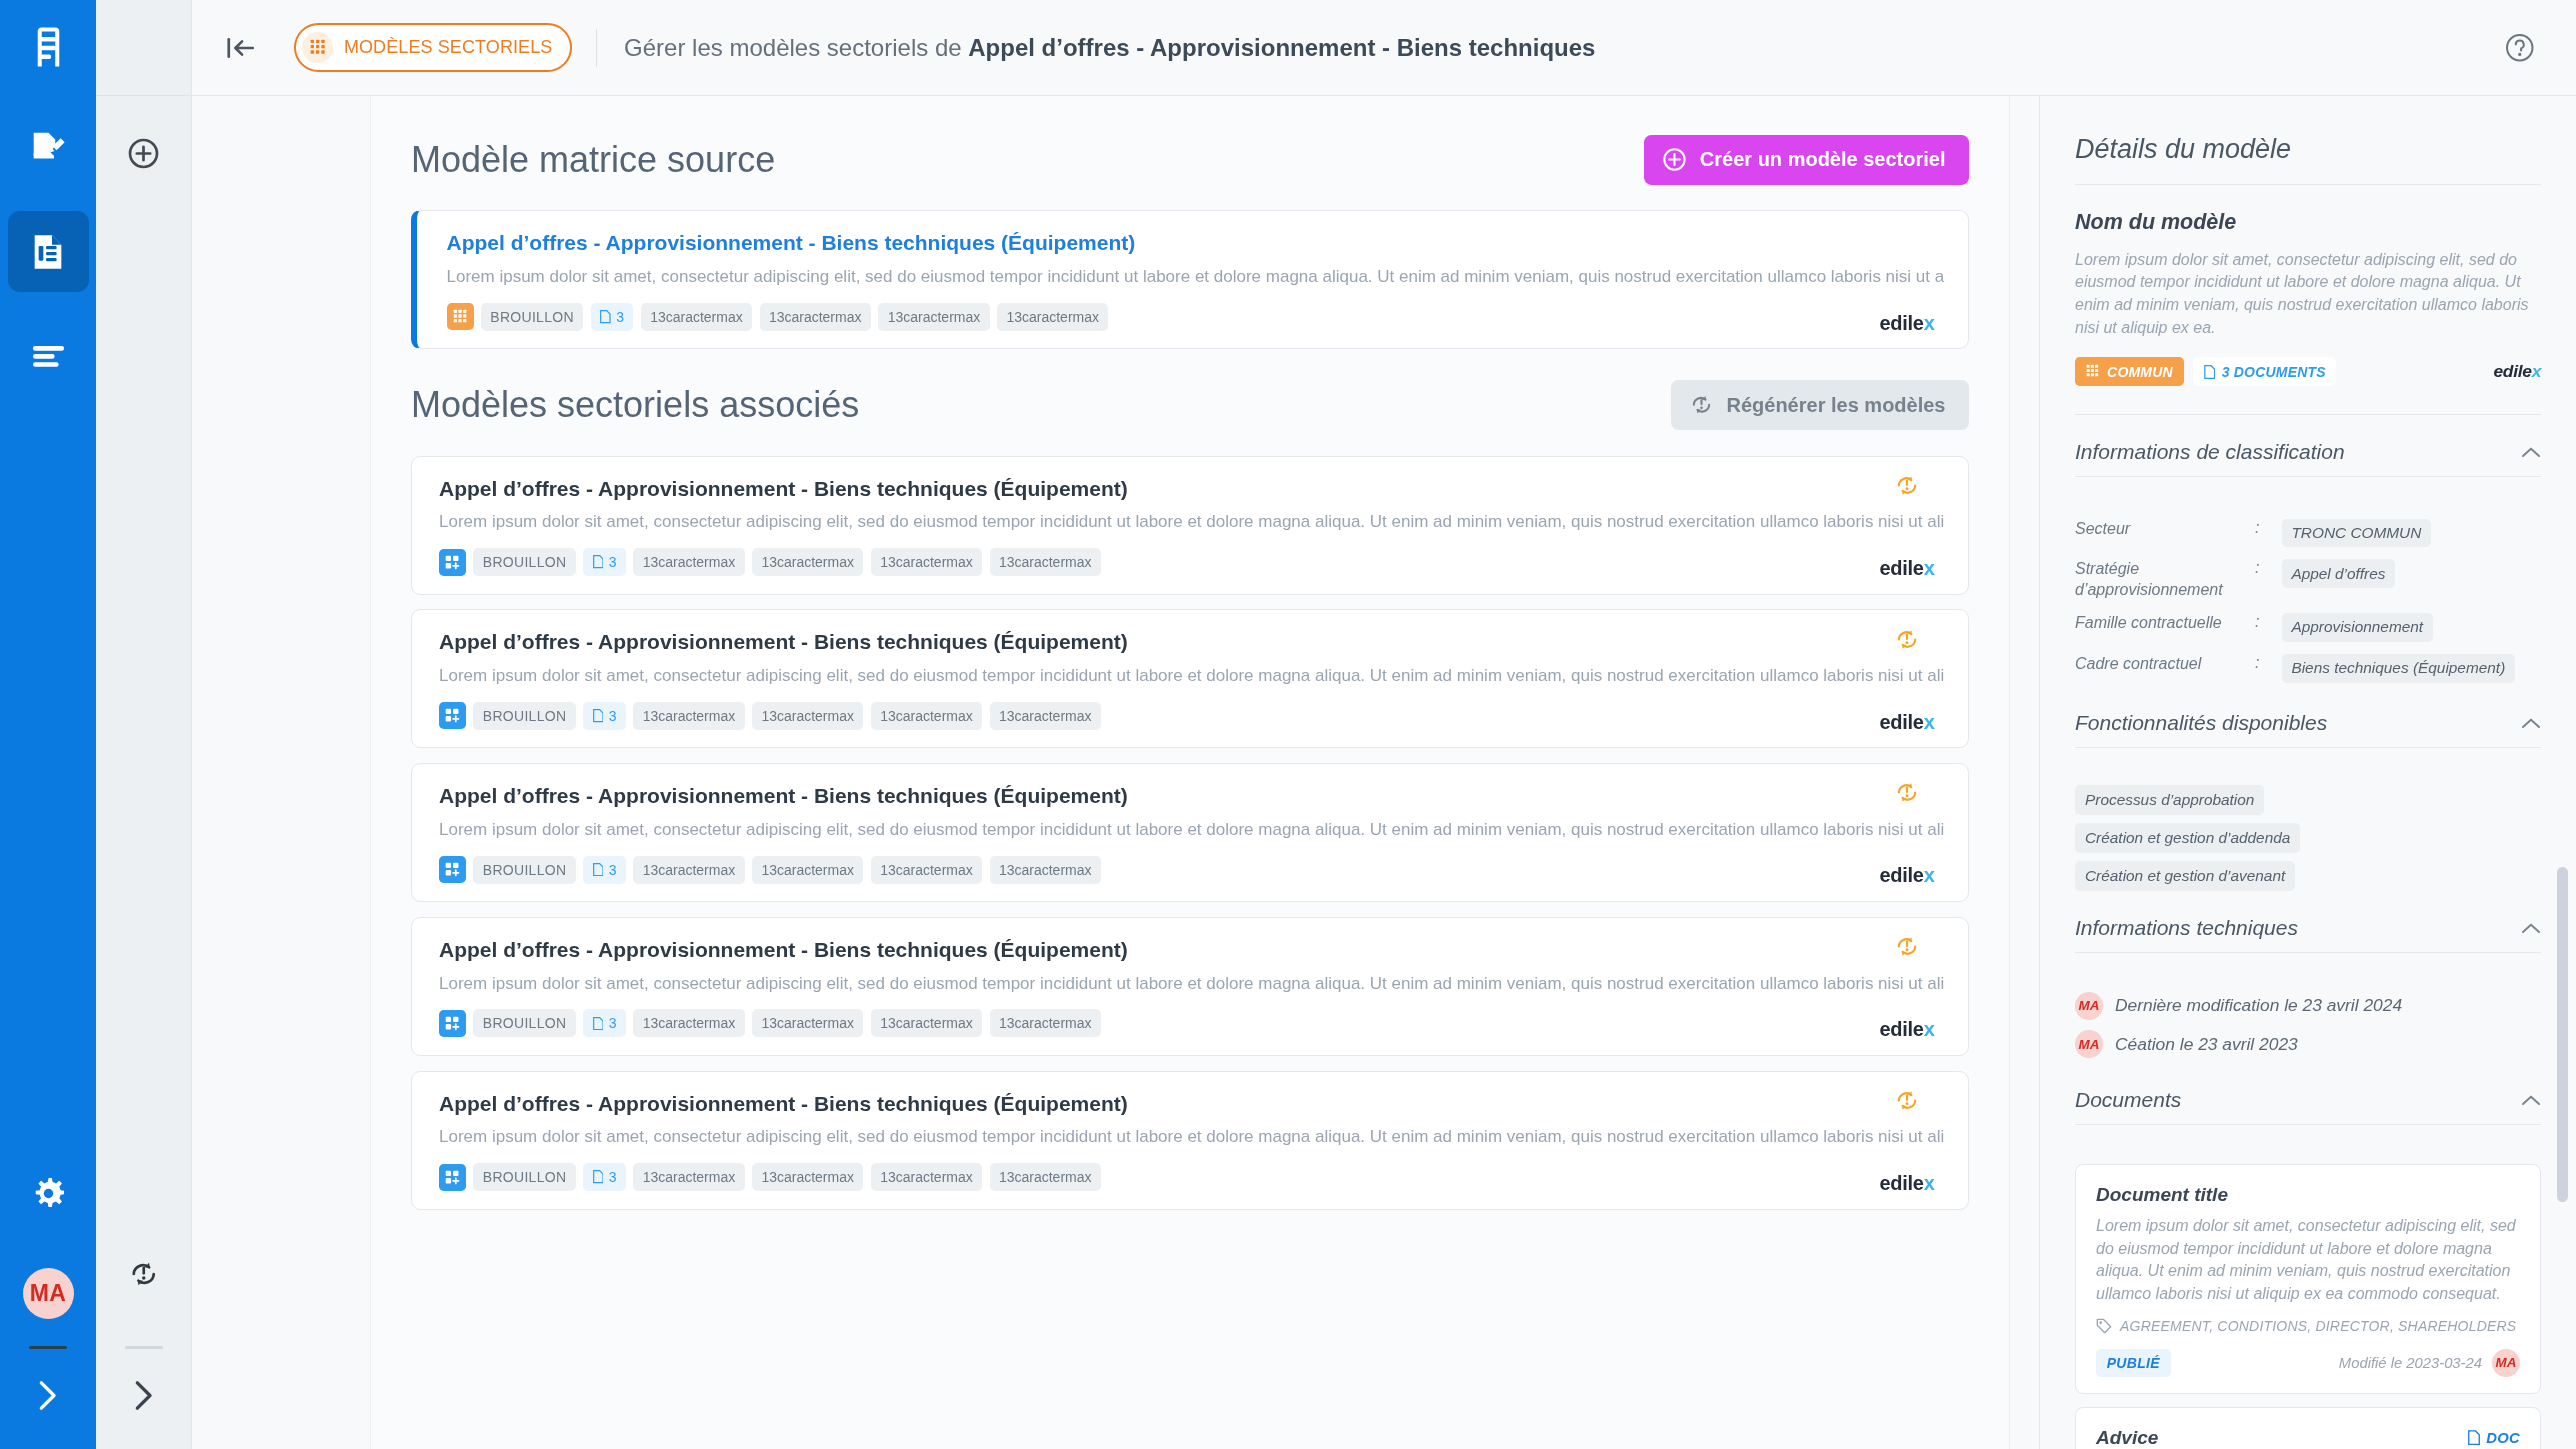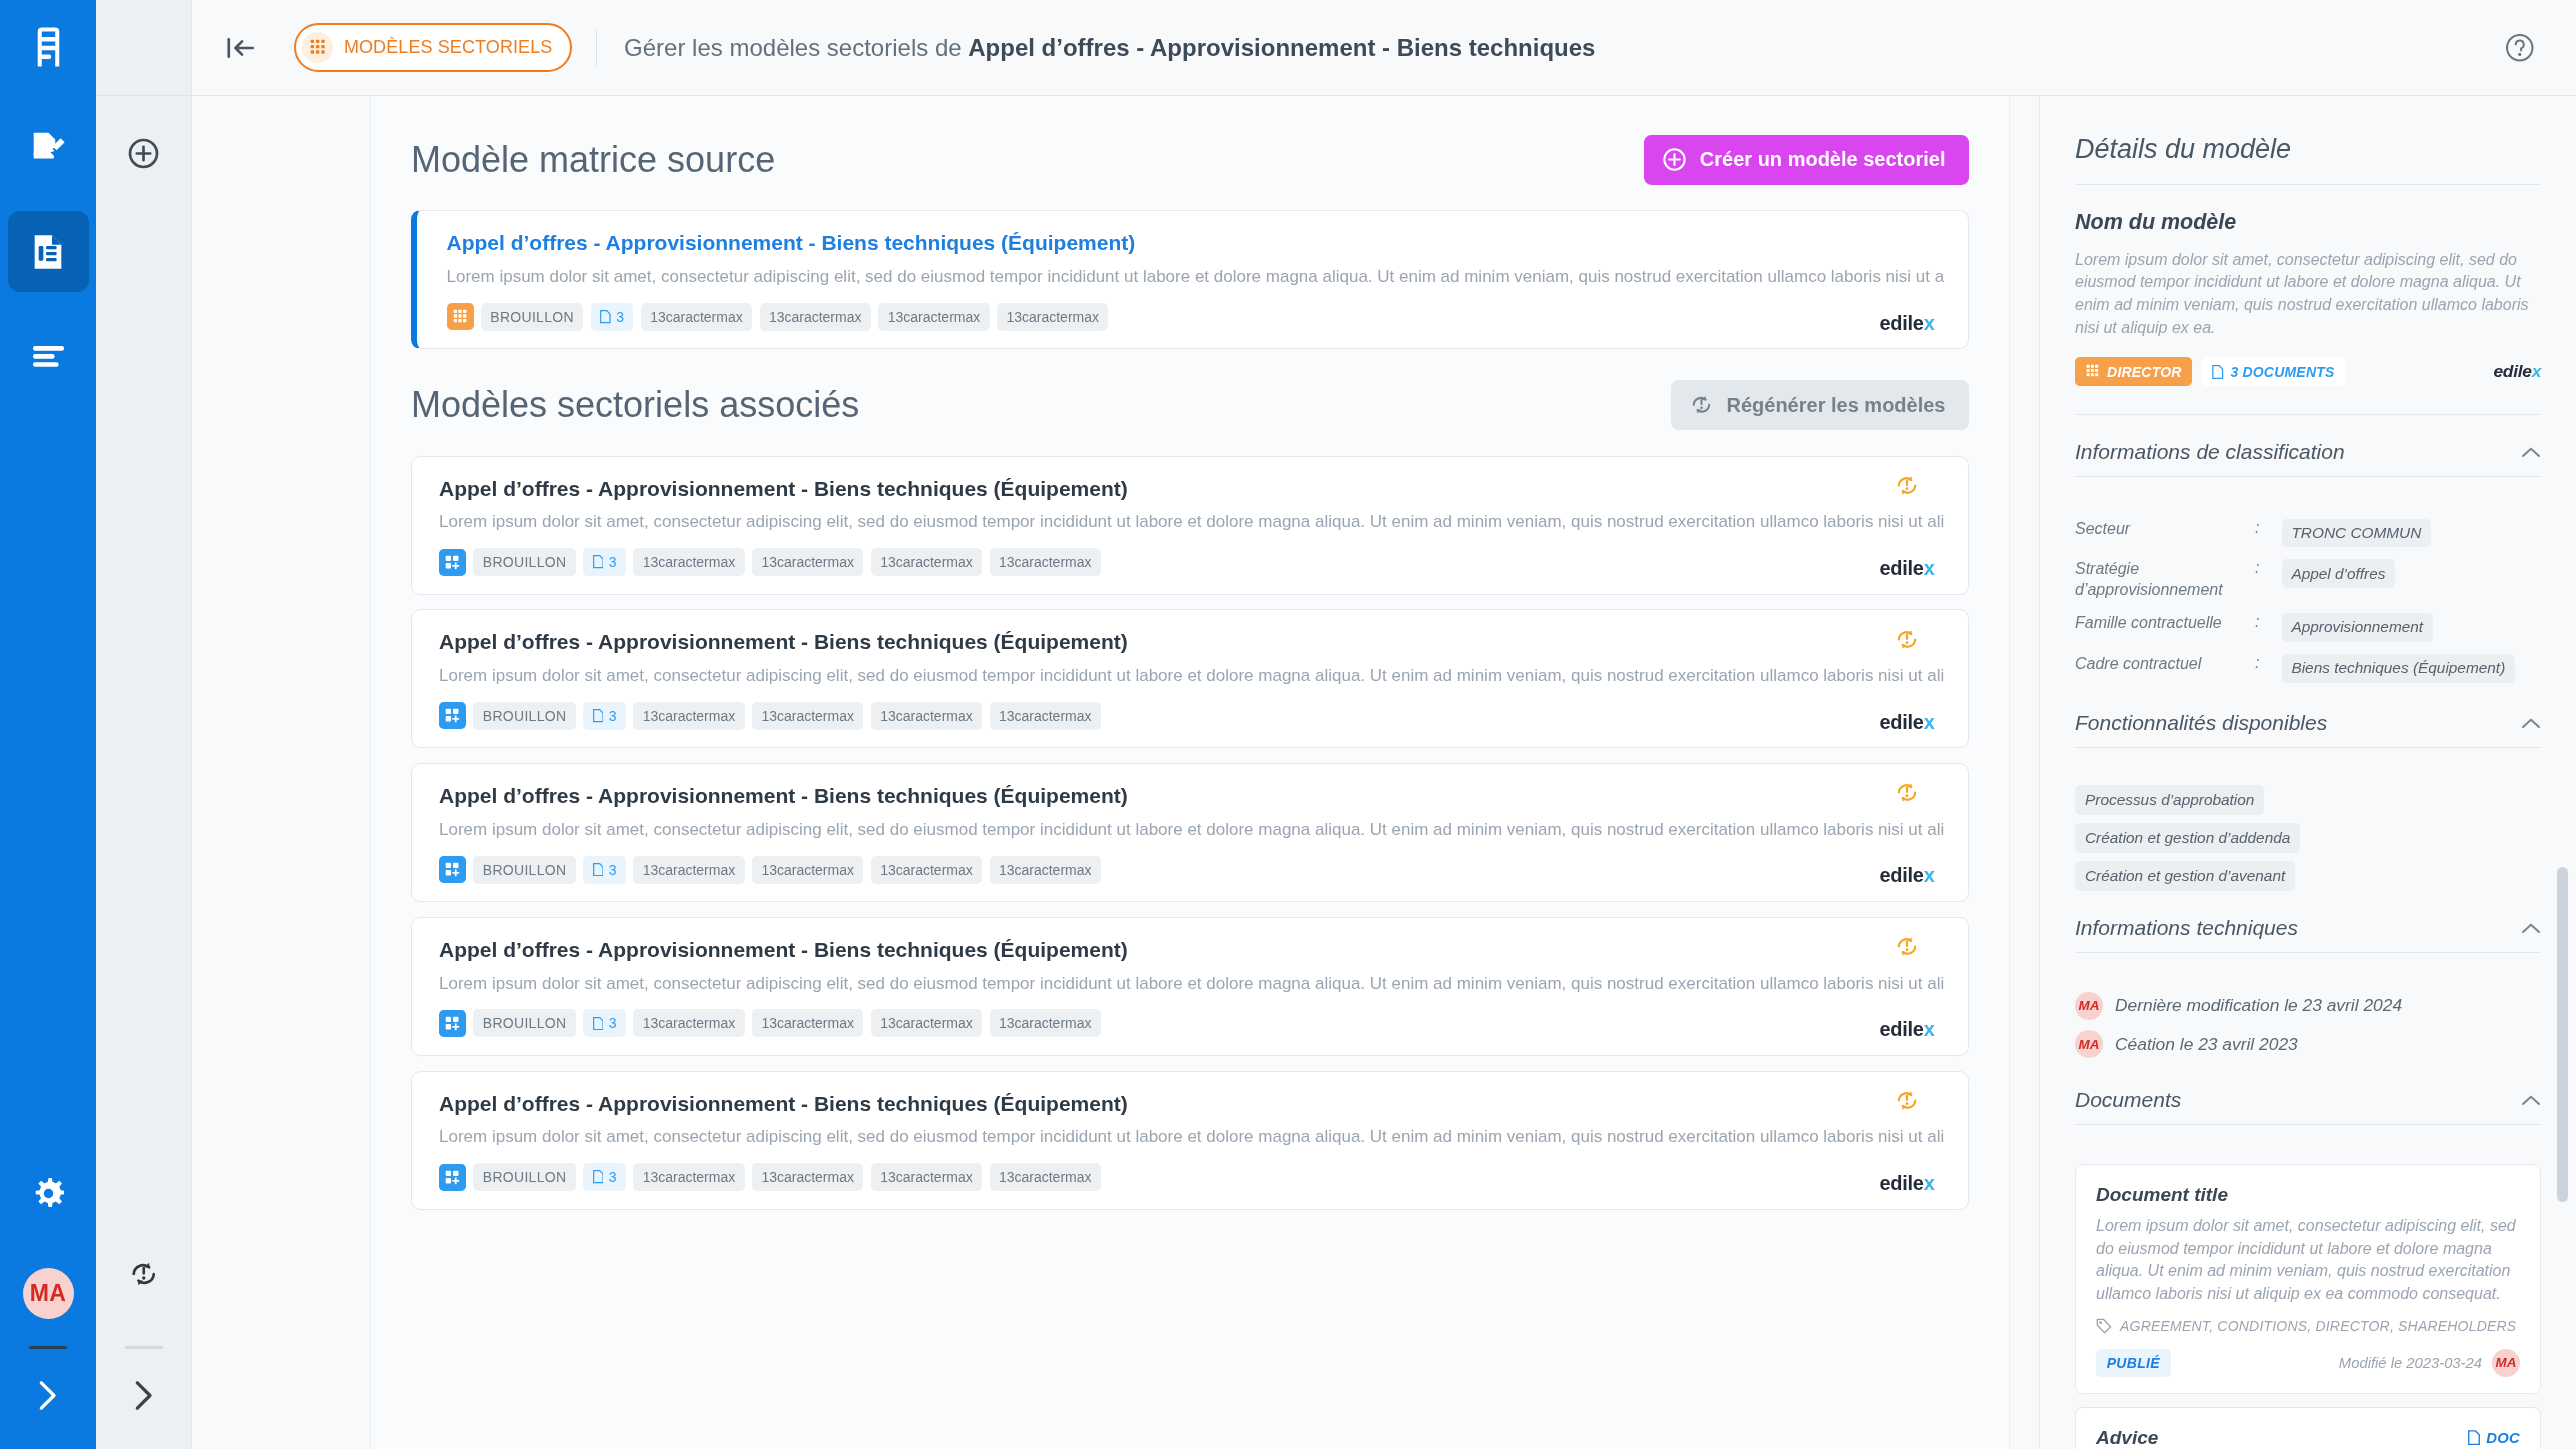--- a/index.html
+++ b/index.html
@@ -744,7 +744,7 @@
                 </g>
               </svg>
             </span>
-            <span>DIRECTOR</span>
+            <span>COMMUN</span>
           </span>
           <span class="chip-docs">
             <span>

